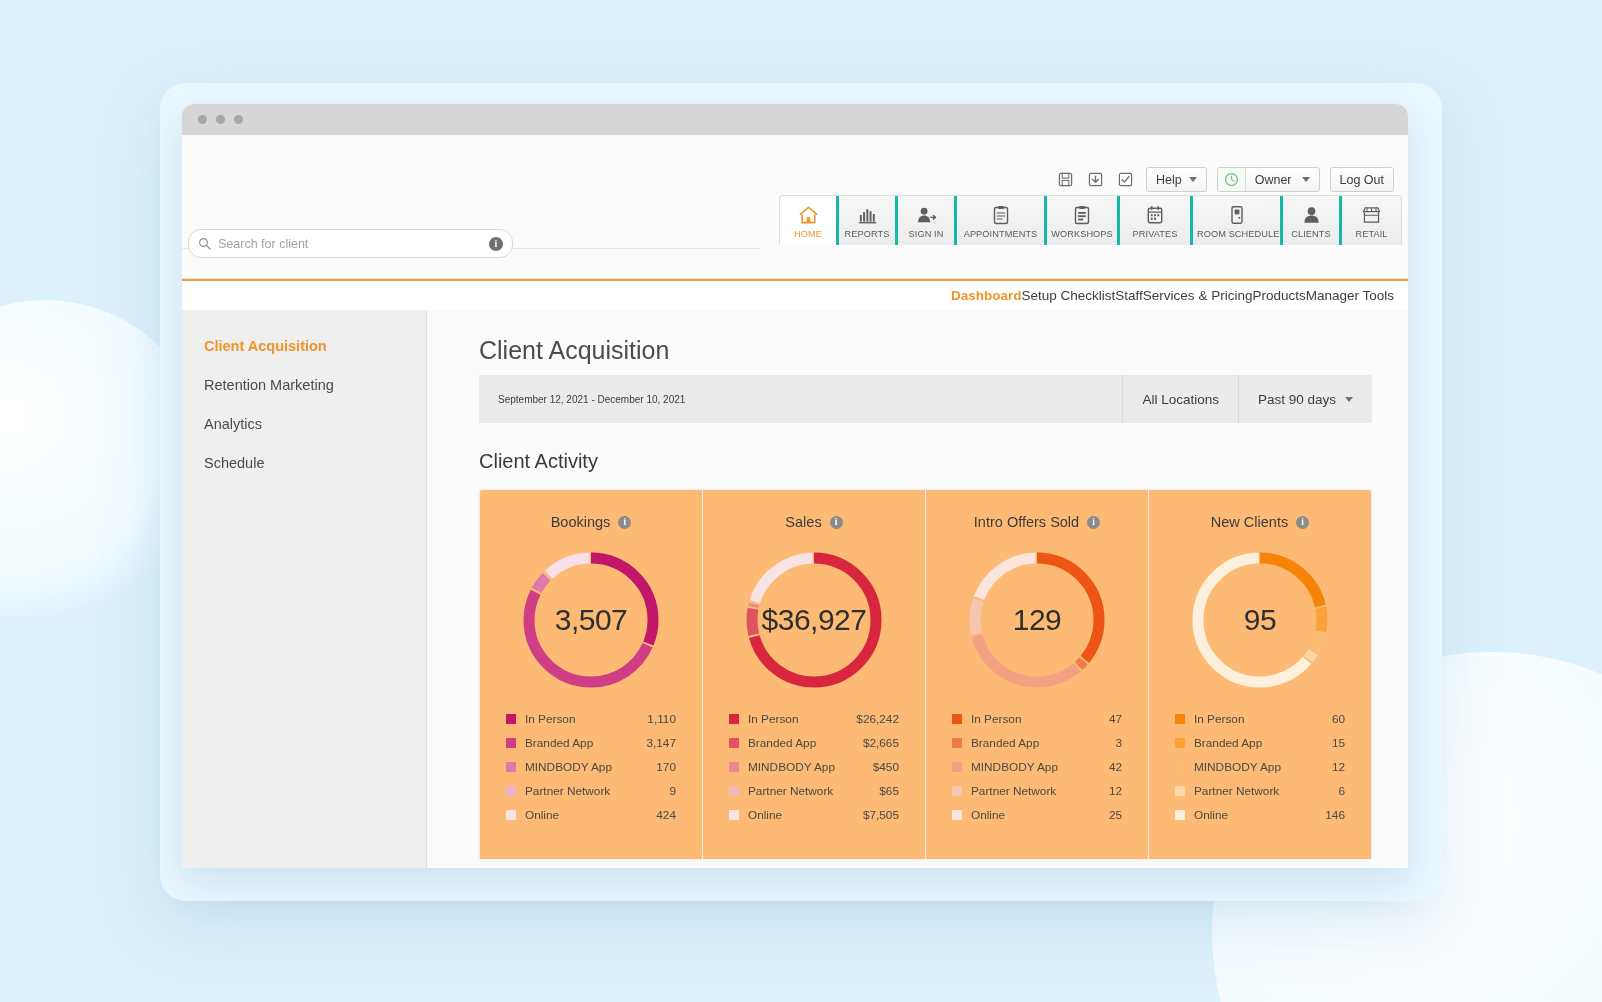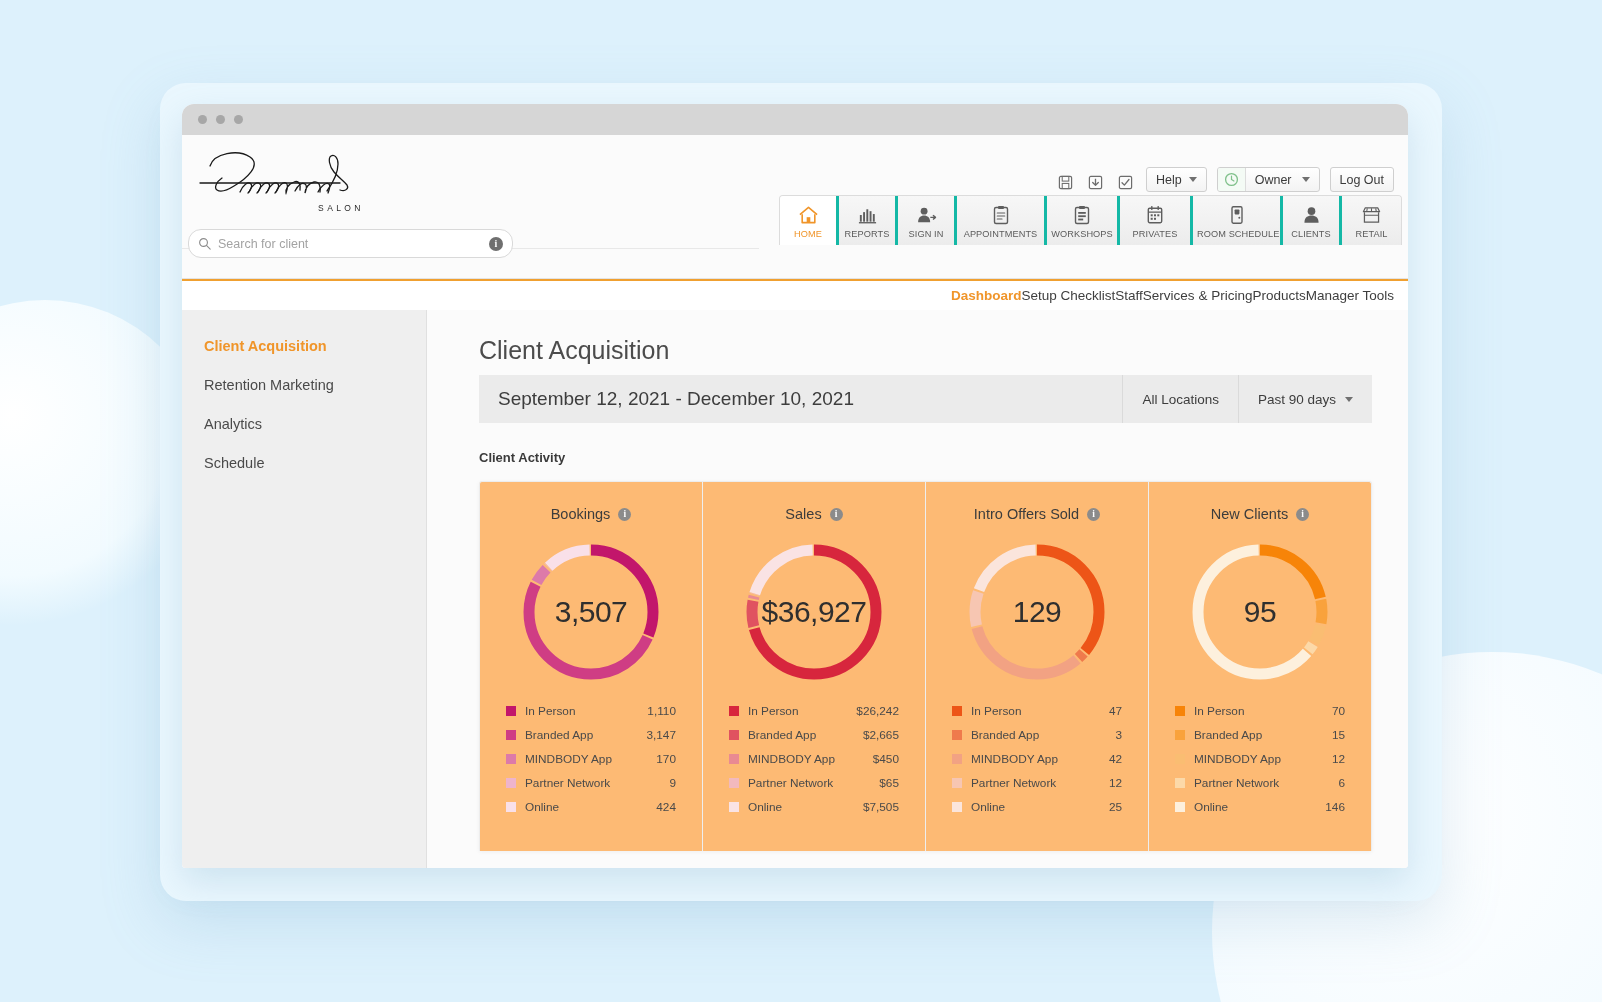--- a/index.html
+++ b/index.html
@@ -128,7 +128,7 @@
     position: absolute;
     right: 14px; top: 32px;
     display: flex;
-    align-items: flex-end;
+    align-items: center;
     gap: 10px;
   }
   .util-icon {

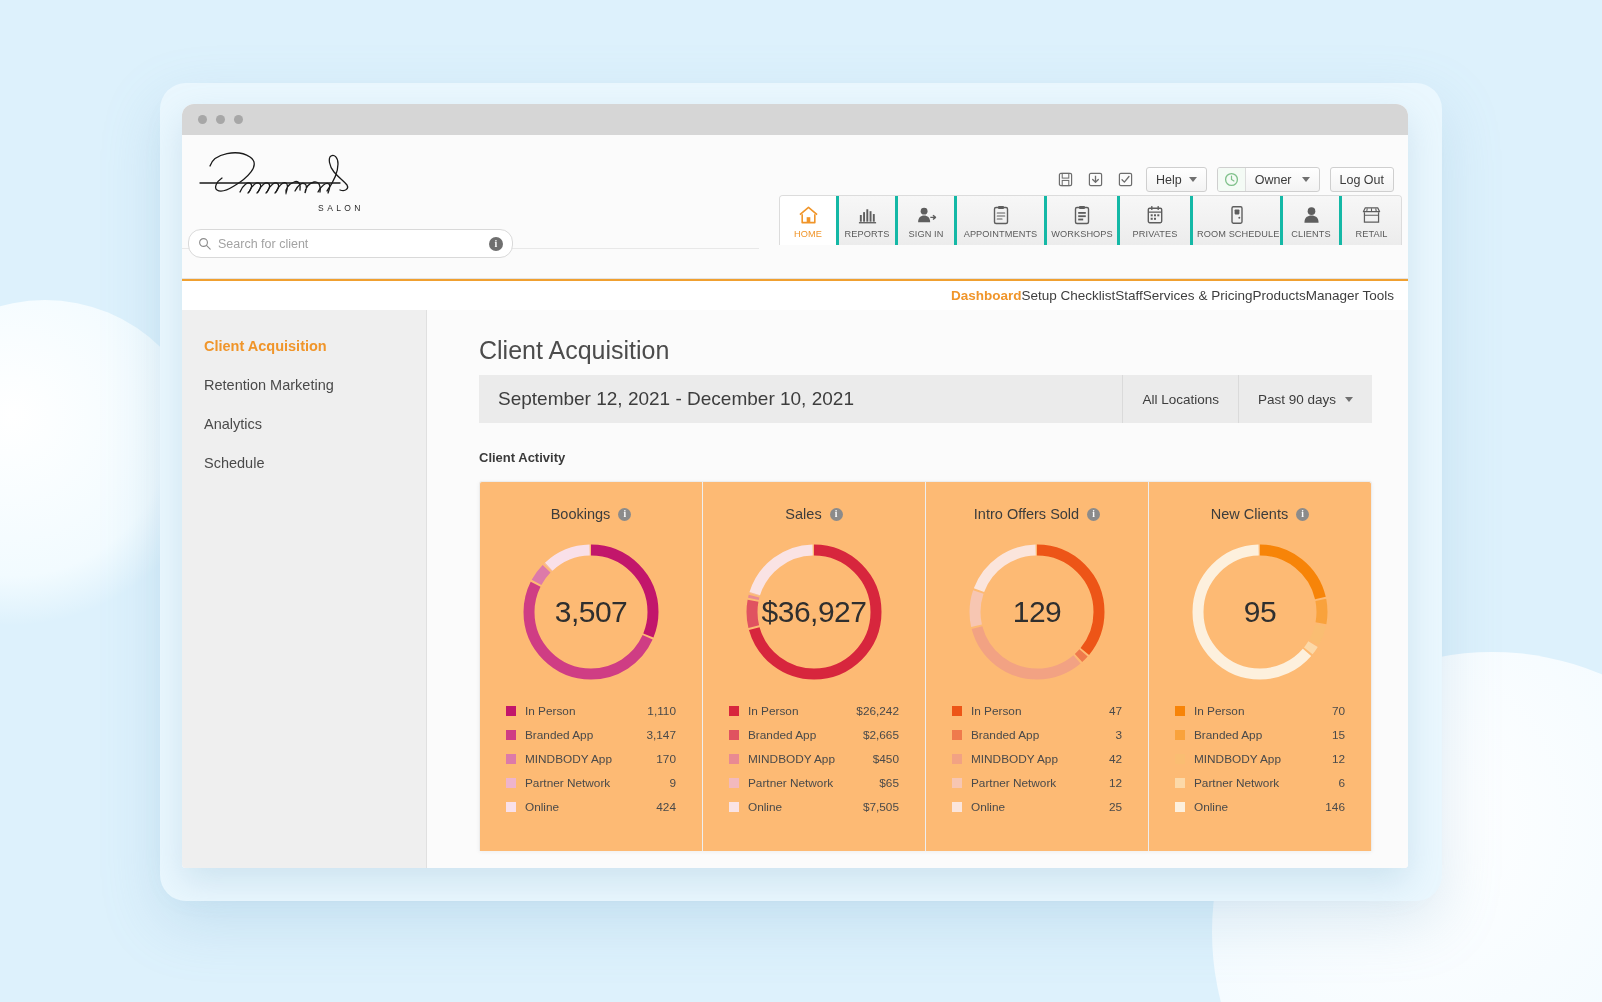--- a/index.html
+++ b/index.html
@@ -384,23 +384,6 @@
 
   <div class="app-header">
 
-    <div class="logo-wrap">
-      <svg class="logo-script" width="300" height="62" viewBox="0 0 300 62">
-        <g fill="none" stroke="#1a1a1a" stroke-width="1.3" stroke-linecap="round">
-          <path d="M22 21 C26 8, 50 4, 62 12 C74 20, 58 34, 46 41 C38 46, 32 47, 29 45 C26 43, 28 37, 34 33"></path>
-          <path d="M12 38 L152 38"></path>
-          <path d="M52 47 C55 40, 60 36, 63 39 C65 41, 62 46, 60 48"></path>
-          <path d="M61 47 C64 40, 69 36, 72 39 C74 41, 71 46, 69 48"></path>
-          <path d="M70 47 C73 40, 78 36, 81 39 C83 41, 80 46, 78 48"></path>
-          <path d="M79 47 C82 40, 87 36, 90 39 C92 41, 89 46, 87 48"></path>
-          <path d="M88 47 C90 42, 95 36, 98 38 C101 40, 99 45, 98 48 C97 45, 100 39, 106 37 C111 35, 113 40, 112 45"></path>
-          <path d="M107 46 C110 40, 114 37, 117 39 C120 41, 118 45, 117 48 C117 43, 121 38, 126 37 C131 36, 133 41, 132 47"></path>
-          <path d="M130 47 C133 41, 138 37, 141 39 C143 41, 141 45, 140 48"></path>
-          <path d="M139 46 C144 39, 150 29, 150 19 C150 12, 146 9, 143 11 C140 13, 141 21, 146 27 C151 33, 156 36, 159 40 C161 43, 158 47, 152 45"></path>
-        </g>
-      </svg>
-      <div class="logo-sub">SALON</div>
-    </div>
 
     <div class="header-sep"></div>
 

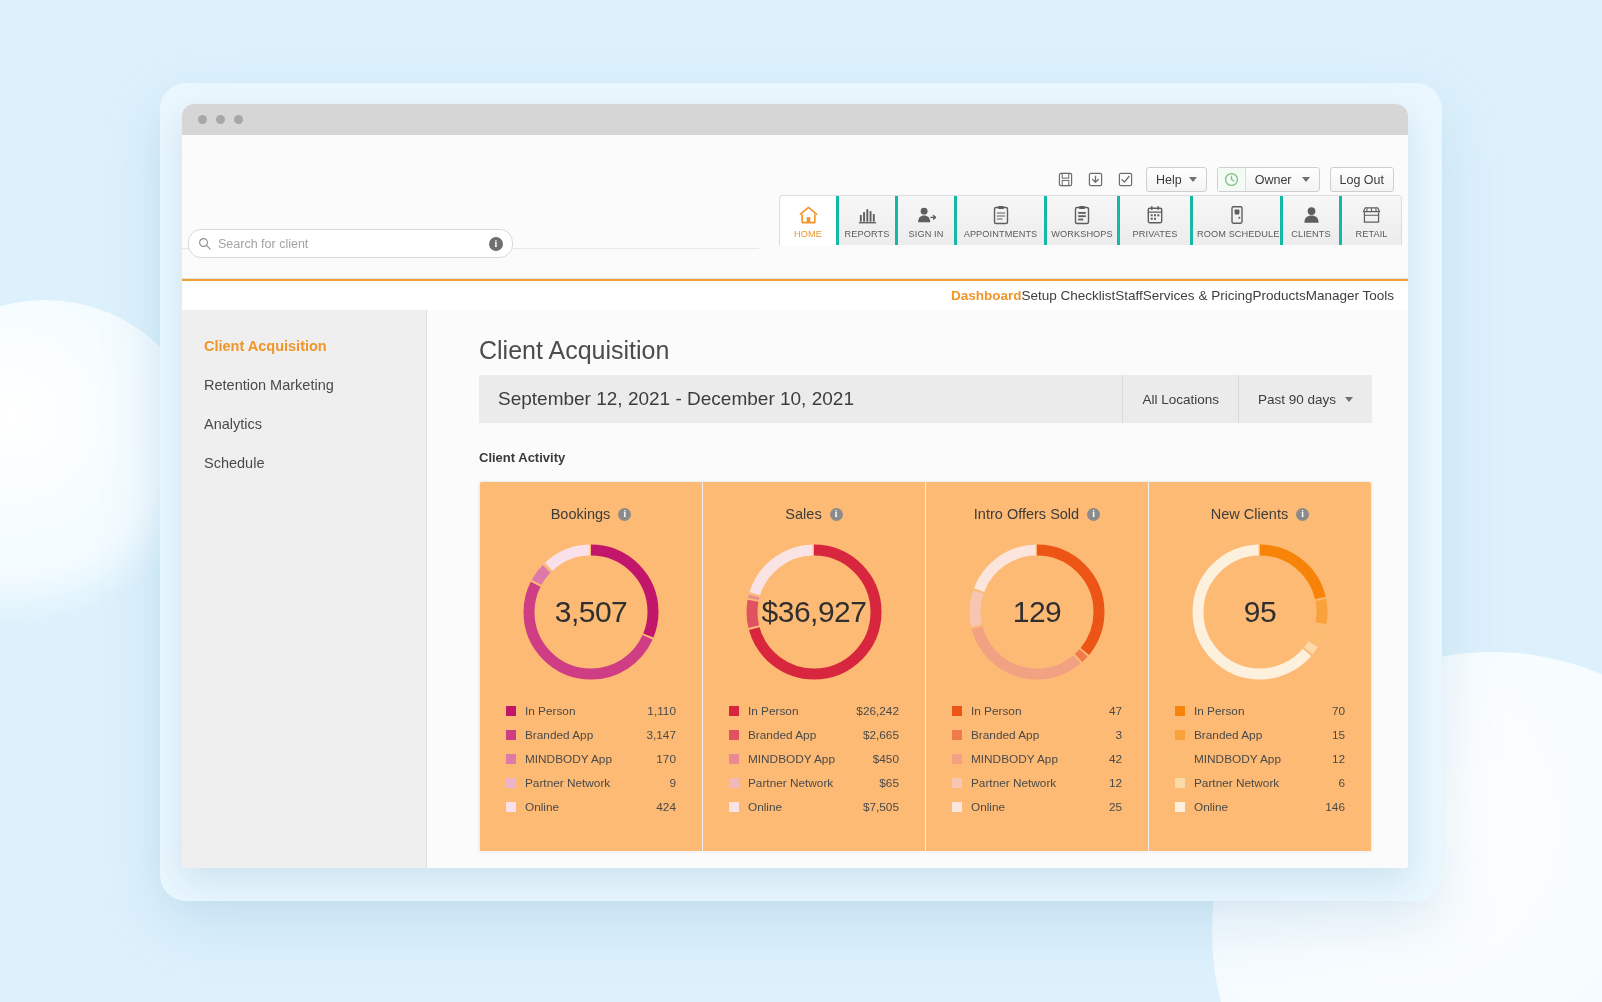--- a/index.html
+++ b/index.html
@@ -281,7 +281,7 @@
     flex: 1;
     display: flex; align-items: center;
     padding-left: 19px;
-    font-size: 19px;
+    font-size: 10px;
     color: #3d3d3d;
   }
   .filter-cell {

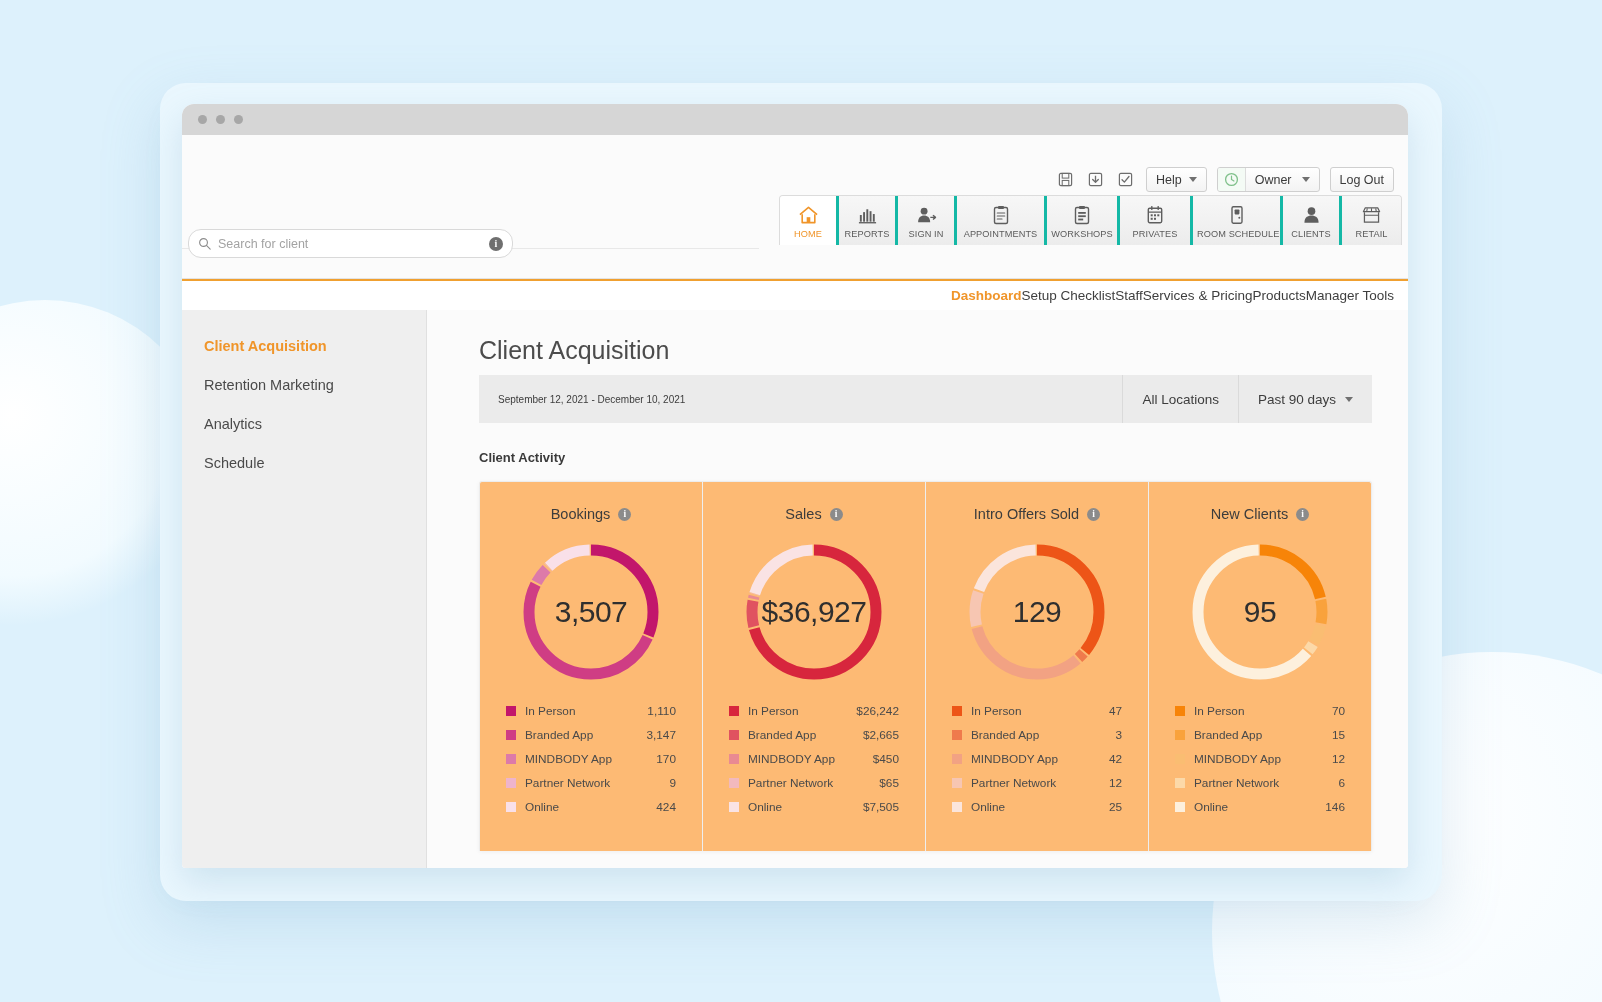--- a/index.html
+++ b/index.html
@@ -296,8 +296,8 @@
   }
 
   .section-title {
-    font-size: 13px;
-    font-weight: bold;
+    font-size: 20px;
+    font-weight: normal;
     color: #3a3a3a;
     margin-bottom: 16px;
   }

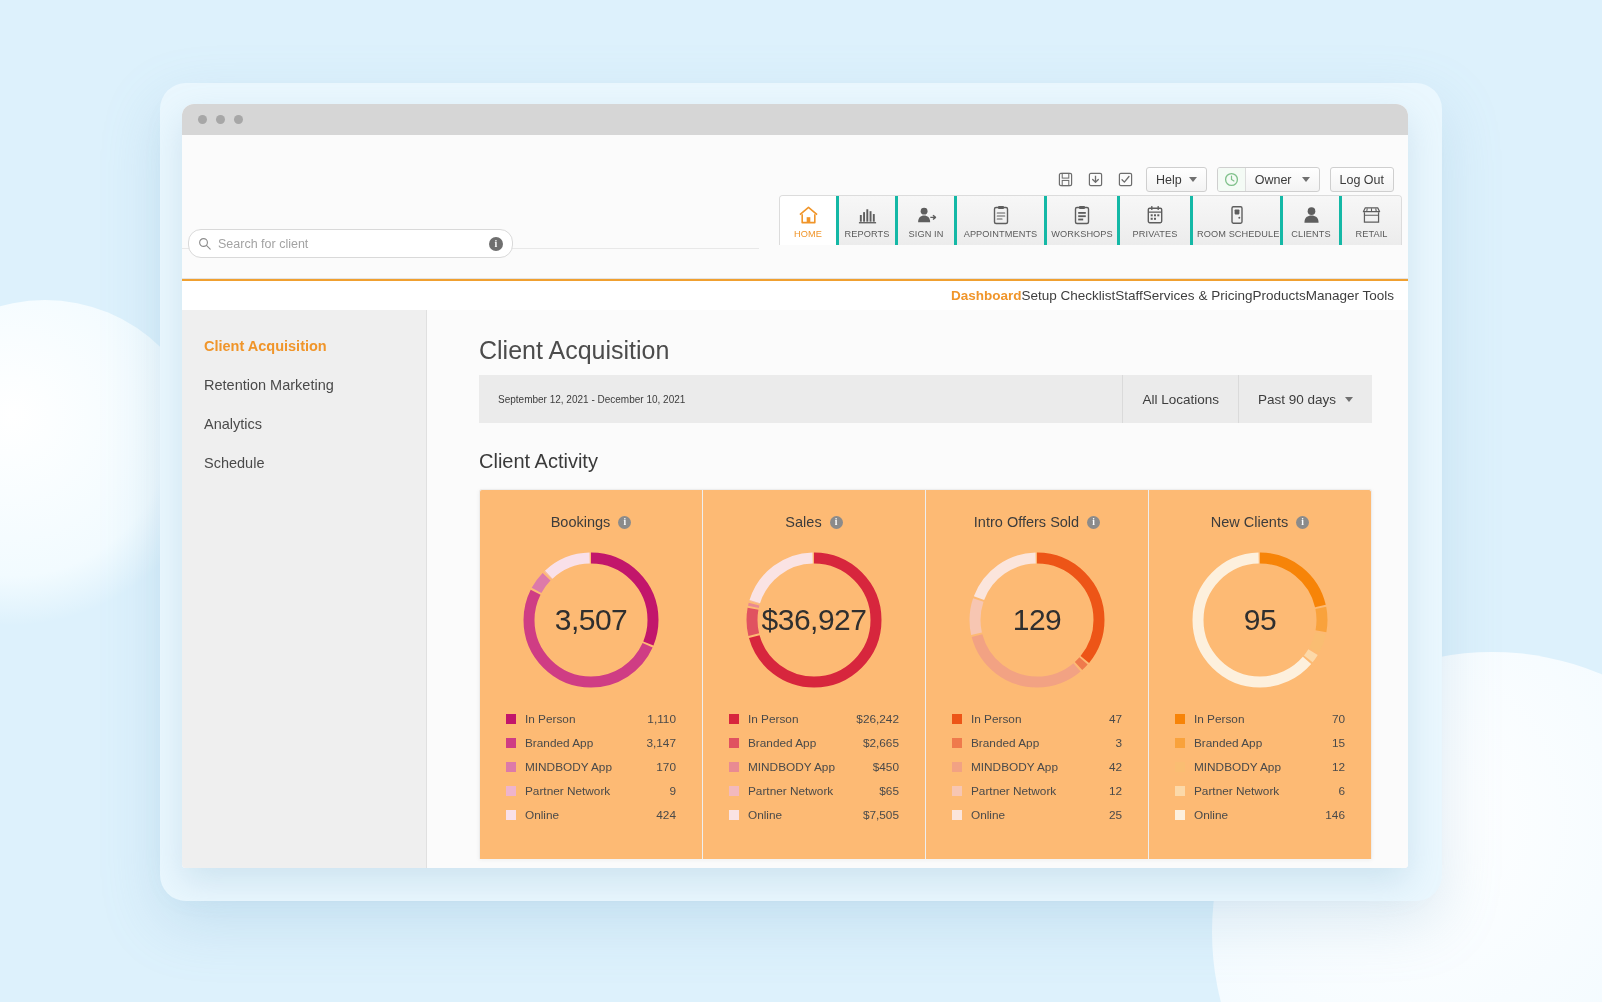--- a/index.html
+++ b/index.html
@@ -763,7 +763,7 @@
               <div class="legend-row">
                 <span class="swatch" style="background: rgb(247, 132, 8);"></span>
                 <span class="legend-label">In Person</span>
-                <span class="legend-value">70</span>
+                <span class="legend-value">60</span>
               </div>
               <div class="legend-row">
                 <span class="swatch" style="background: rgb(249, 162, 60);"></span>

